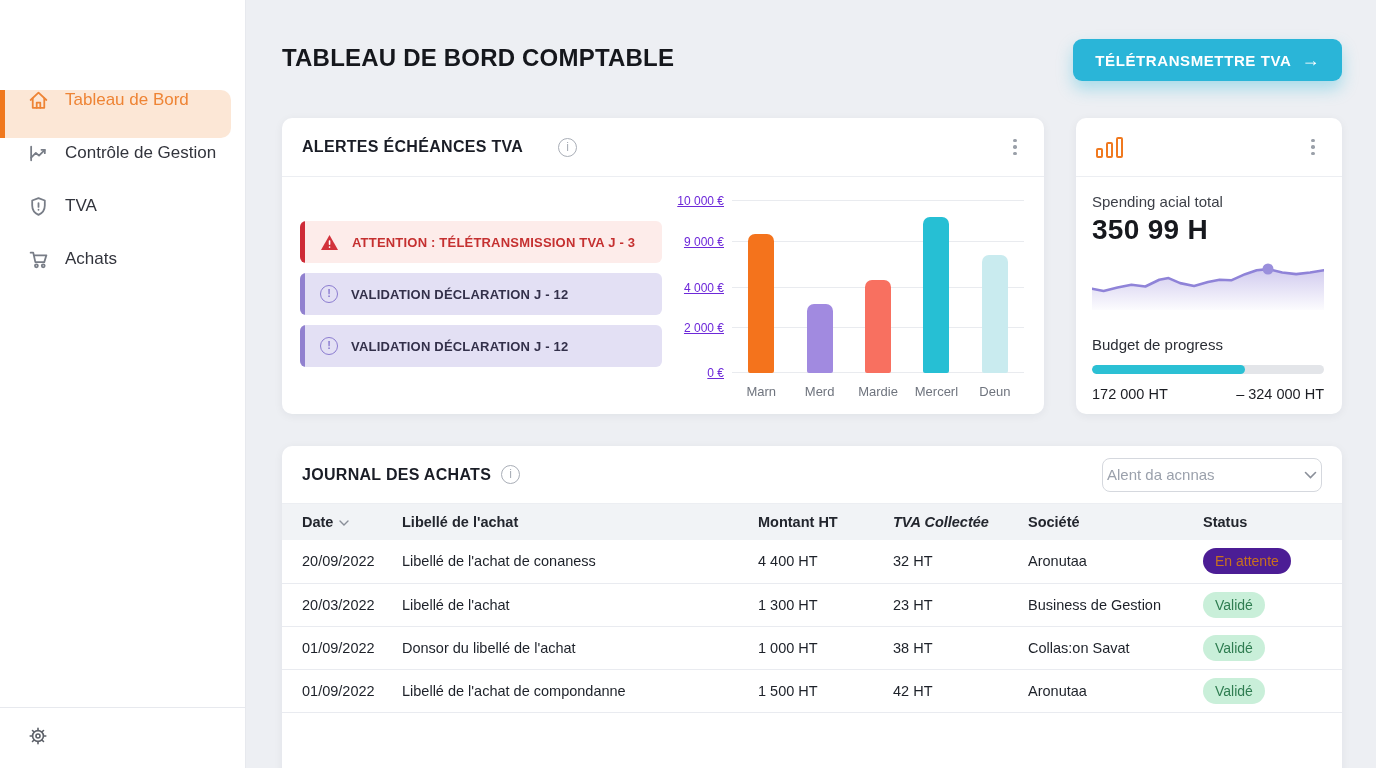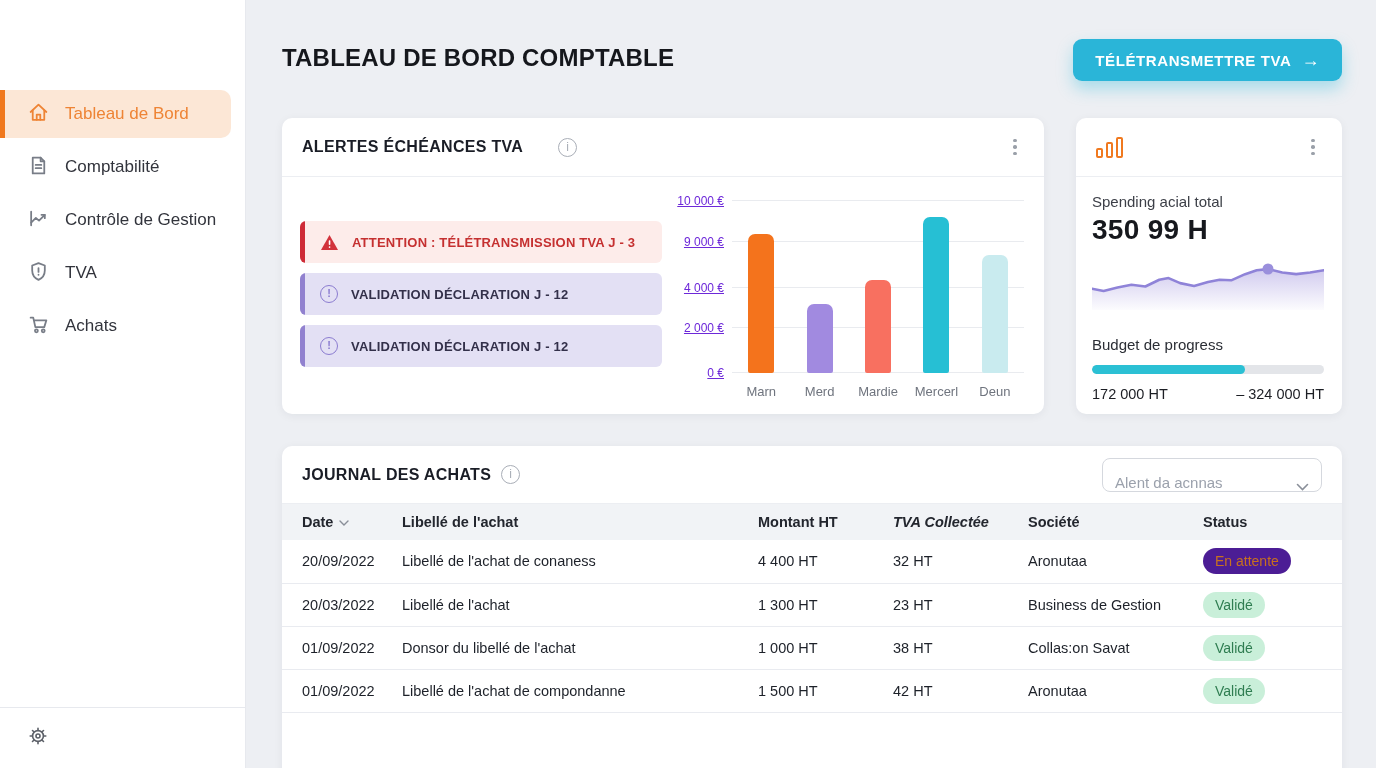--- a/index.html
+++ b/index.html
@@ -11,7 +11,7 @@
   
   .sidebar { position:relative; width:246px; height:768px; background:#ffffff; border-right:1px solid #e7e9ee; flex:0 0 246px; }
   .nav { position:absolute; top:90px; left:0; right:14px; }
-  .nav-item { position:relative; display:flex; align-items:center; gap:16px; height:48px; padding-left:28px; margin-bottom:5px; border-radius:0 10px 10px 0; cursor:pointer; }
+  .nav-item { position:relative; display:flex; gap:16px; height:48px; padding-left:28px; margin-bottom:5px; border-radius:0 10px 10px 0; cursor:pointer; }
   .nav-item .nv-label { font-size:17px; color:#32343c; }
   .nav-item svg { stroke:#787d87; }
   .nav-item.active { background:#fce7d6; }

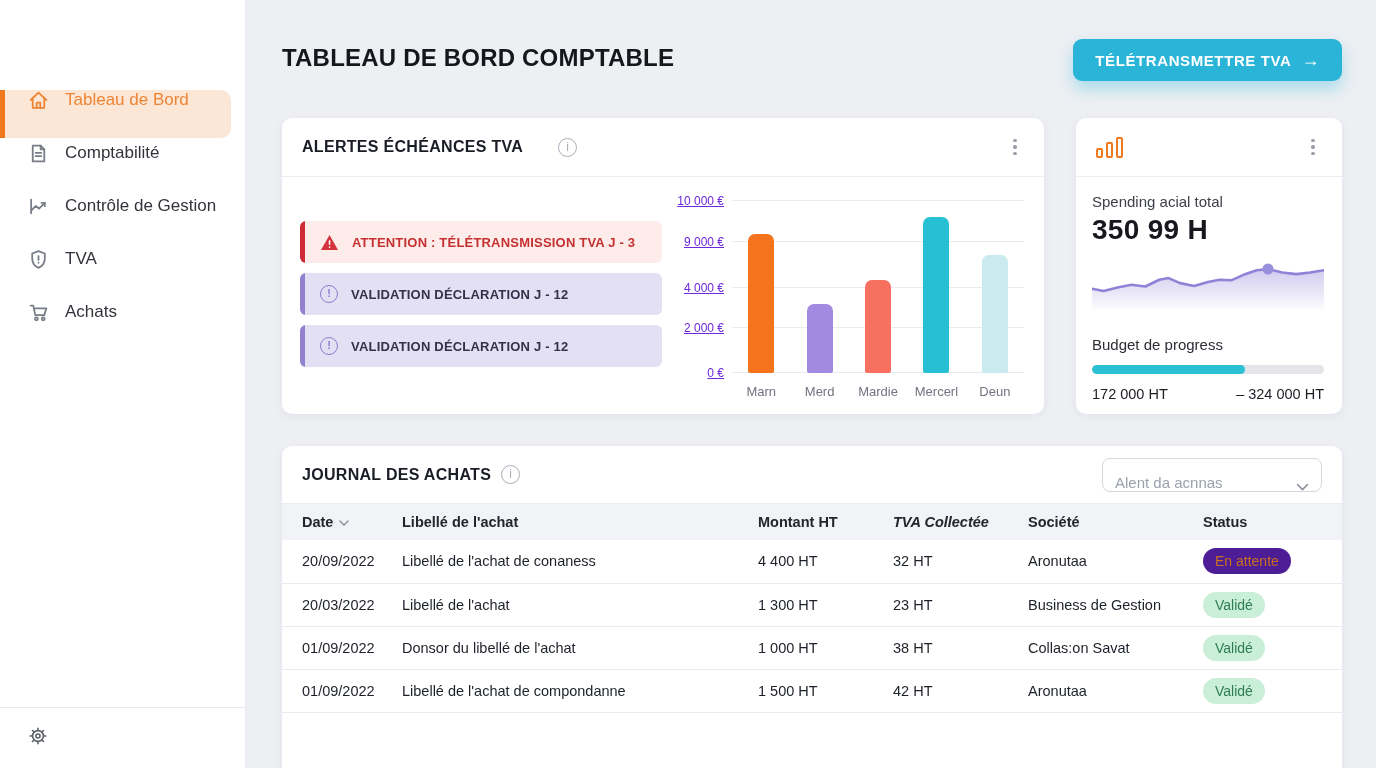--- a/index.html
+++ b/index.html
@@ -106,16 +106,6 @@
             </svg>
         </span>
         <span class="nv-label">Tableau de Bord</span>
-      </div>
-      <div class="nav-item">
-        <span>
-          <svg width="21" height="21" viewBox="0 0 20 20" fill="none" stroke-width="1.7" stroke-linecap="round" stroke-linejoin="round">
-              <path d="M4.5 2.5 H12 L15.5 6 V17.5 H4.5 Z"></path>
-              <path d="M12 2.5 V6 H15.5"></path>
-              <path d="M7.3 9.5 H12.7 M7.3 12.5 H12.7"></path>
-            </svg>
-        </span>
-        <span class="nv-label">Comptabilité</span>
       </div>
       <div class="nav-item">
         <span>

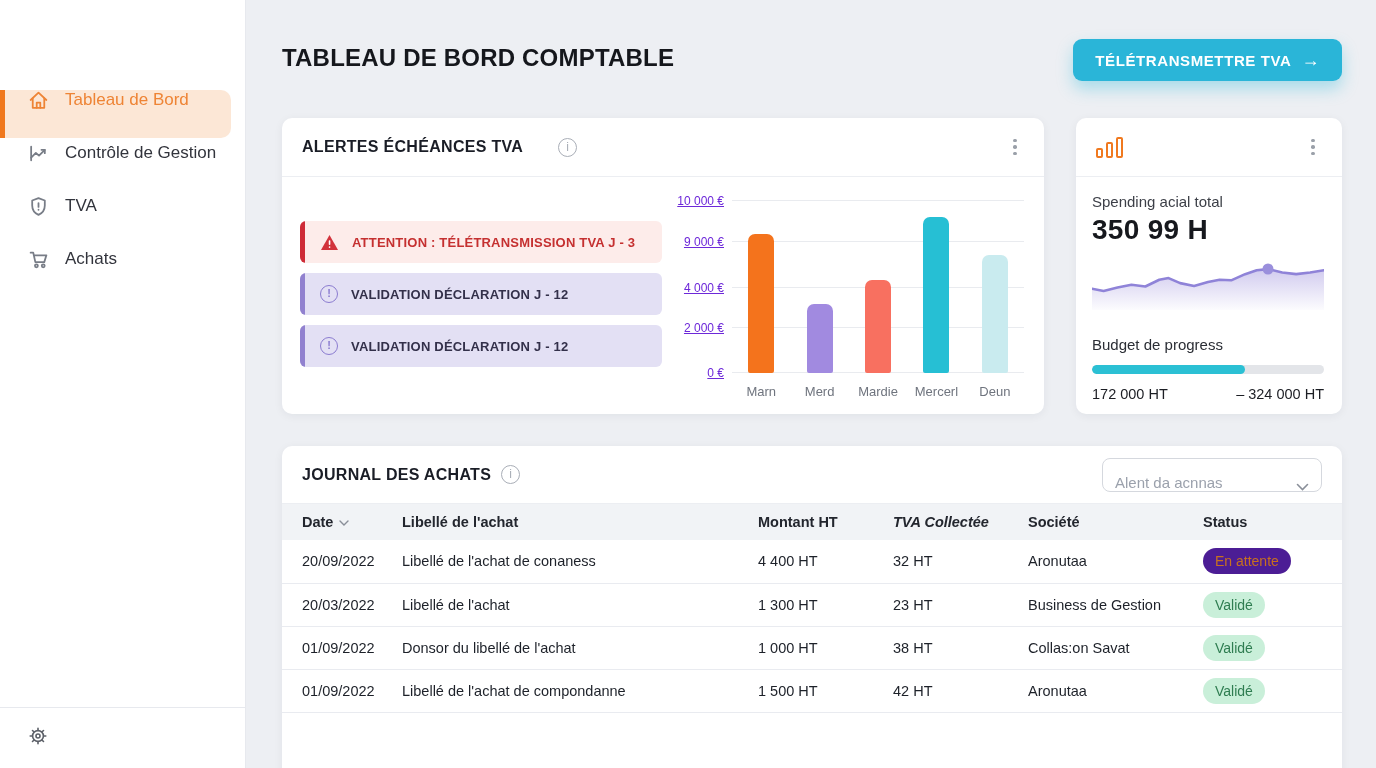--- a/index.html
+++ b/index.html
@@ -76,7 +76,7 @@
   
   .journal-card { left:36px; top:446px; width:1060px; height:371px; }
   .journal-head { border-bottom:1px solid #eceef2; height:58px; display:flex; align-items:center; padding:0 20px; }
-  .filter-select { margin-left:auto; width:220px; height:34px; border:1px solid #d5d8de; border-radius:8px; display:flex; align-items:flex-end; padding:0 12px; cursor:pointer; background:#fff; }
+  .filter-select { margin-left:auto; width:220px; height:34px; border:1px solid #d5d8de; border-radius:8px; display:flex; align-items:center; padding:0 4px; cursor:pointer; background:#fff; }
   .filter-select .fs-text { font-size:15px; color:#9ba1ac; }
   .filter-select svg { margin-left:auto; }
 

